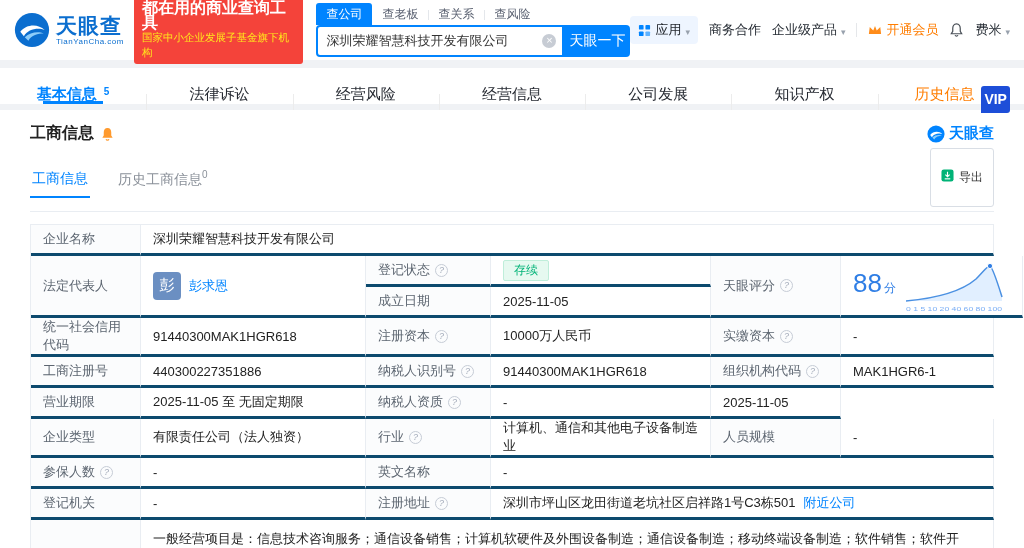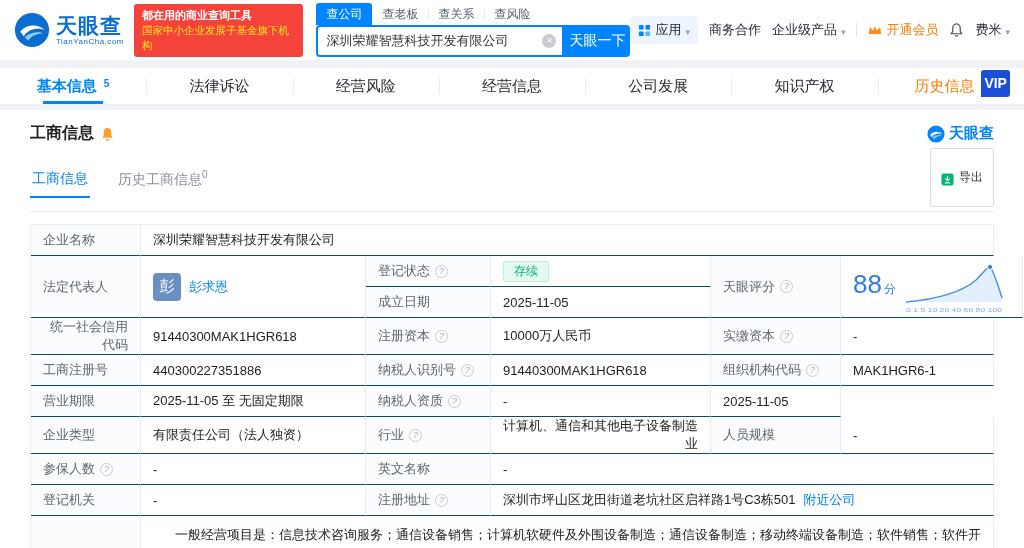--- a/index.html
+++ b/index.html
@@ -13,7 +13,7 @@
   .logo-title { font-size:21px; font-weight:bold; color:#0b6ecf; line-height:22px; letter-spacing:1px; }
   .logo-domain { font-size:8px; color:#0b6ecf; letter-spacing:.5px; }
   .promo { background:#f4433a; border-radius:3px; padding:4px 8px; margin-left:10px; line-height:15px; }
-  .promo1 { color:#fff; font-size:11px; font-weight:bold; }
+  .promo1 { color:#fff; font-size:16px; font-weight:bold; }
   .promo2 { color:#ffe71c; font-size:10.5px; }
 
   .search-area { margin-left:13px; }

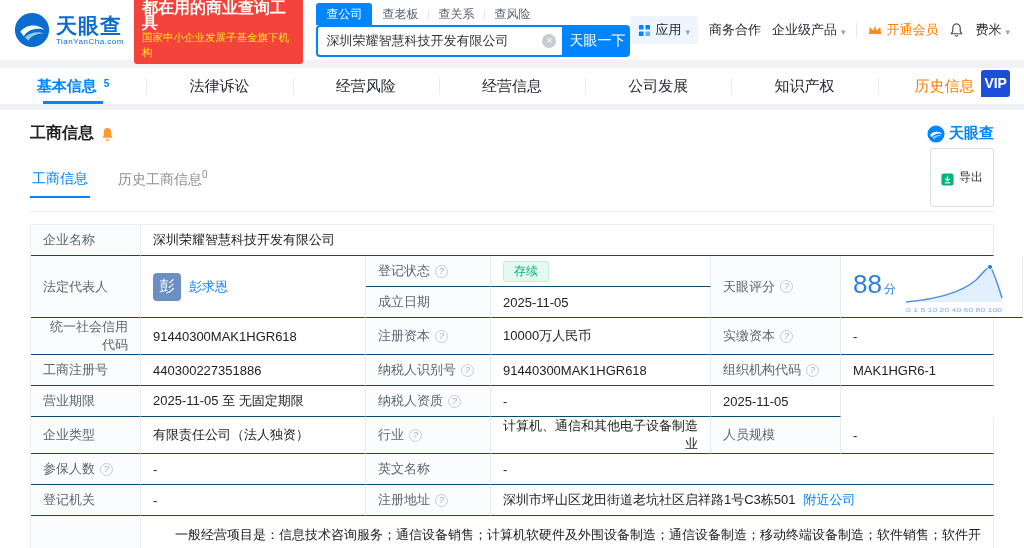--- a/index.html
+++ b/index.html
@@ -43,7 +43,7 @@
   
   .nav-wrap { margin-top:8px; background:#fff; height:36px; display:flex; }
   .nav-tab { flex:1; display:flex; align-items:center; justify-content:center; gap:6px;
-    font-size:15px; color:#252931; position:relative; cursor:pointer; }
+    font-size:15px; color:#252931; position:relative; cursor:pointer;margin-top:16px; }
   .nav-tab + .nav-tab::before { content:""; position:absolute; left:0; top:10px; width:1px; height:16px; background:#ececec; }
   .nav-tab sup { font-size:10px; margin-left:1px; transform:translateY(-3px); color:#0084ff; }
   .nav-tab.active { color:#0084ff; font-weight:bold; }

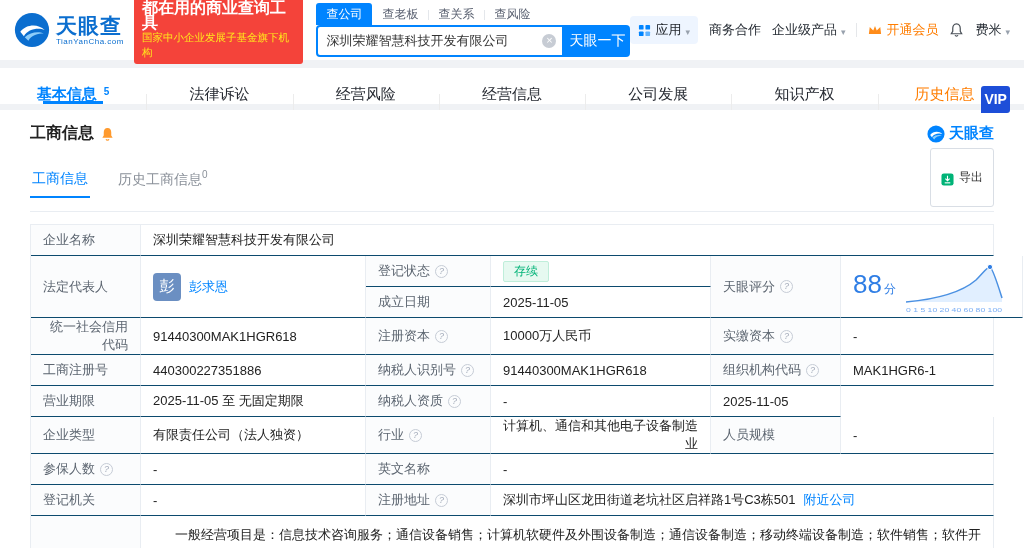--- a/index.html
+++ b/index.html
@@ -66,7 +66,7 @@
   .sec-tab { font-size:14px; padding:7px 2px 8px; margin-right:26px; color:#8a9099; cursor:pointer; }
   .sec-tab sup { font-size:10px; }
   .sec-tab.active { color:#0084ff; border-bottom:2px solid #0084ff; margin-bottom:-1px; }
-  .export-btn { margin-left:auto; display:flex; align-items:flex-end; gap:5px; border:1px solid #d9dee5;
+  .export-btn { margin-left:auto; display:flex; align-items:flex-start; gap:5px; border:1px solid #d9dee5;
     background:#fff; border-radius:3px; padding:20px 10px; font-size:12px; color:#333;
     cursor:pointer; font-family:inherit; margin-bottom:4px; }
 

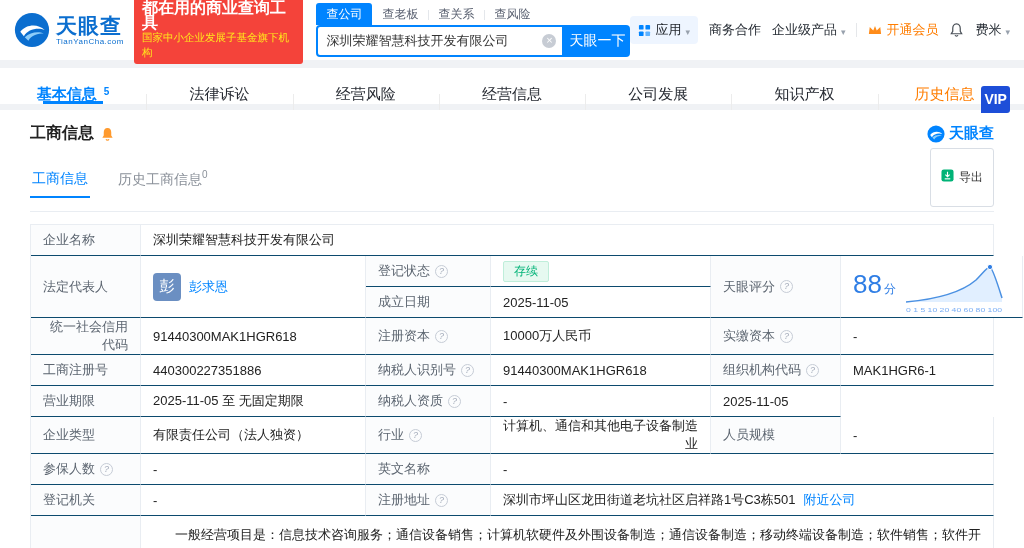--- a/index.html
+++ b/index.html
@@ -73,8 +73,8 @@
   
   .table { margin:12px 30px 0; border-top:1px solid #e9edf2; border-left:1px solid #e9edf2; }
   .grid { display:grid; grid-template-columns:110px 225px 125px 220px 130px 1fr; }
-  .cell { border-right:1px solid #e9edf2; border-bottom:1px solid #0c4a6e; padding:0 12px;
-    display:flex; align-items:center; min-height:31px; font-size:13px;text-align:right; }
+  .cell { border-right:1px solid #e9edf2; border-bottom:3px solid #0c4a6e; padding:0 12px;
+    display:flex; align-items:center; min-height:31px; font-size:13px; }
   .lbl { background:#fbfcfd; color:#5c6570; }
   .val { color:#222; }
   .c2-7 { grid-column:2/7; }

